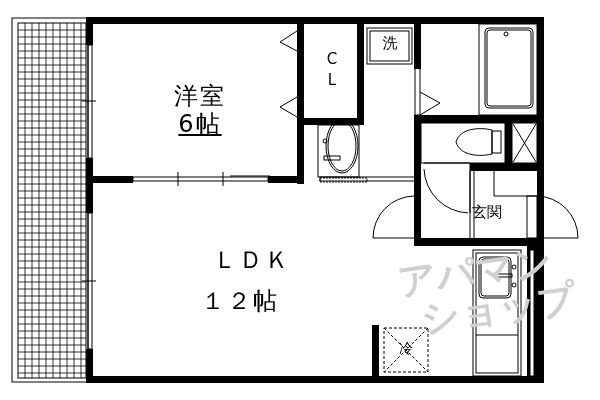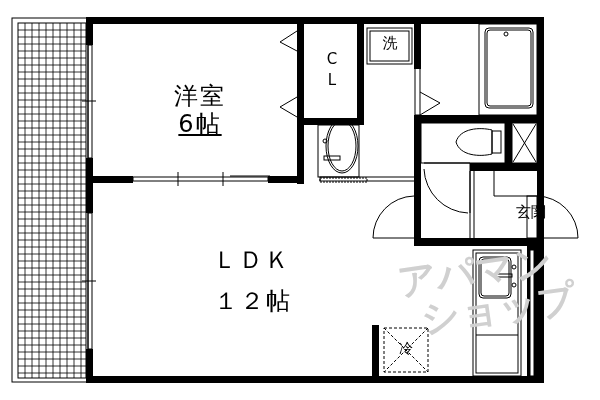--- a/index.html
+++ b/index.html
@@ -139,7 +139,7 @@
 <div class="lbl room-small" style="left:322px; top:71px; width:20px;">L</div>
 
 <div class="lbl" style="left:375px; top:34px; width:30px; font-size:15px;">洗</div>
-<div class="lbl" style="left:508px; top:203px; width:46px; font-size:15px;font-family:Liberation Serif, serif;">玄関</div>
+<div class="lbl" style="left:464px; top:203px; width:46px; font-size:15px;font-family:Liberation Serif, serif;">玄関</div>
 <div class="lbl" style="left:396px; top:340px; width:20px; font-size:14px;">冷</div>
 
 </body></html>

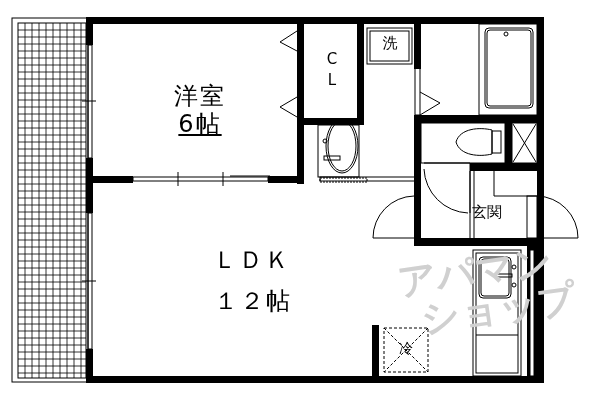--- a/index.html
+++ b/index.html
@@ -133,7 +133,7 @@
 <div class="lbl room-big" style="left:150px; top:108px; width:100px;text-decoration:underline;">6帖</div>
 
 <div class="lbl room-big" style="left:192px; top:244px; width:120px;">ＬＤＫ</div>
-<div class="lbl room-big" style="left:193px; top:285px; width:120px;">１２帖</div>
+<div class="lbl room-big" style="left:180px; top:285px; width:120px;">１２帖</div>
 
 <div class="lbl room-small" style="left:322px; top:50px; width:20px;">C</div>
 <div class="lbl room-small" style="left:322px; top:71px; width:20px;">L</div>

